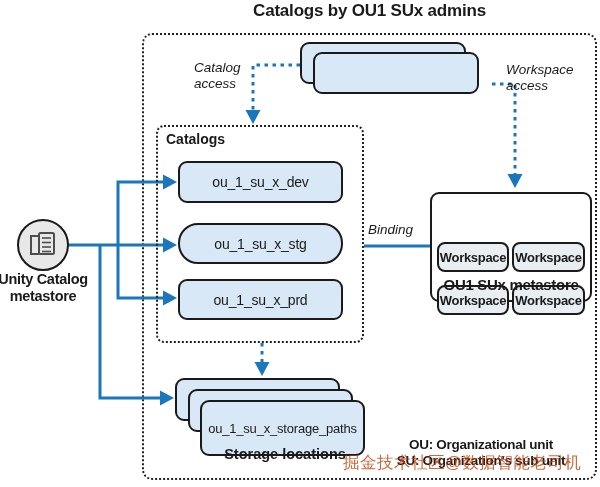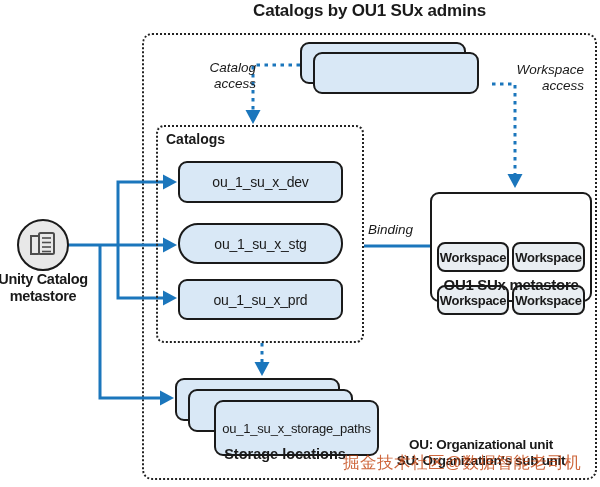--- a/index.html
+++ b/index.html
@@ -41,7 +41,7 @@
     font-size:13px;font-weight:700;box-sizing:border-box;letter-spacing:-0.3px;margin-top:42px;
   }
   .ws-title{left:430px;top:276px;width:162px;text-align:center;font-size:15px;font-weight:700;letter-spacing:-0.3px;}
-  .italic-note{font-style:italic;font-size:13.5px;text-align:right;line-height:1.15;}
+  .italic-note{font-style:italic;font-size:13.5px;text-align:left;line-height:1.15;}
   .metastore-circle{
     left:17px;top:219px;width:52px;height:52px;border-radius:50%;
     background:var(--circle-fill);border:2.5px solid var(--ink);box-sizing:border-box;

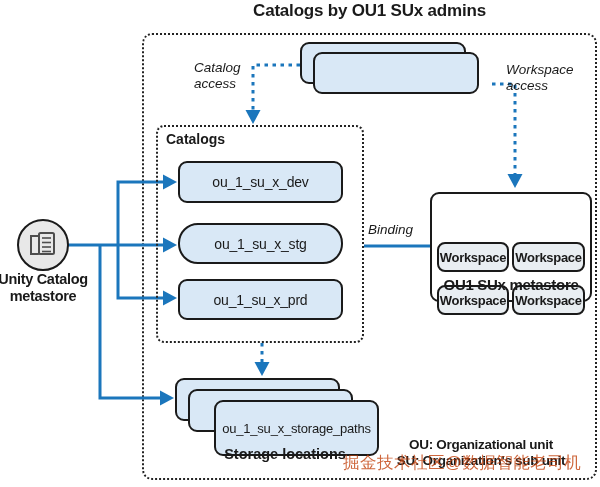--- a/index.html
+++ b/index.html
@@ -153,7 +153,7 @@
 
   <div class="abs stack-layer" style="left:175px;top:378px;width:165px;height:43px;"></div>
   <div class="abs stack-layer" style="left:188px;top:389px;width:165px;height:43px;"></div>
-  <div class="abs node" style="left:200px;top:400px;width:165px;height:56px;font-size:13px;margin-left:14px;">
+  <div class="abs node" style="left:200px;top:400px;width:165px;height:56px;font-size:13px;">
     <span>ou_1_su_x_storage_paths</span>
   </div>
   <div class="abs storage-caption">Storage locations</div>

